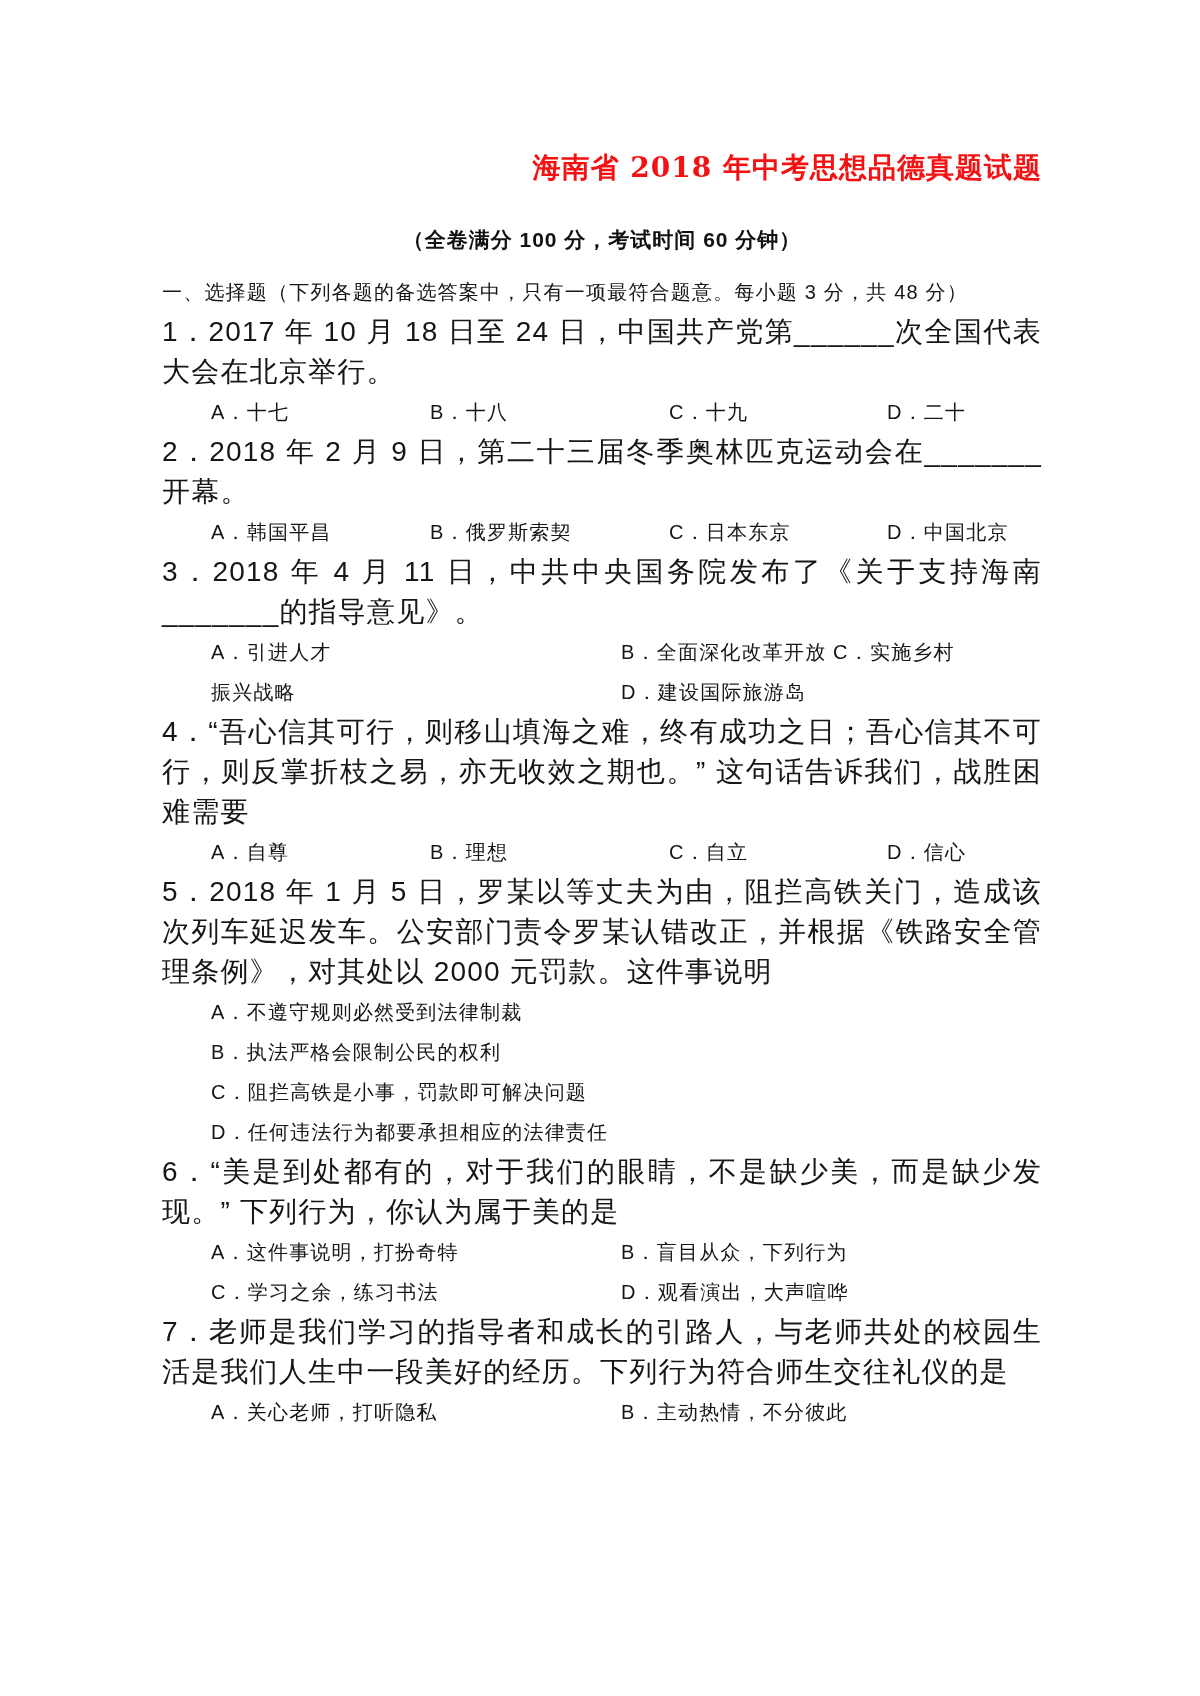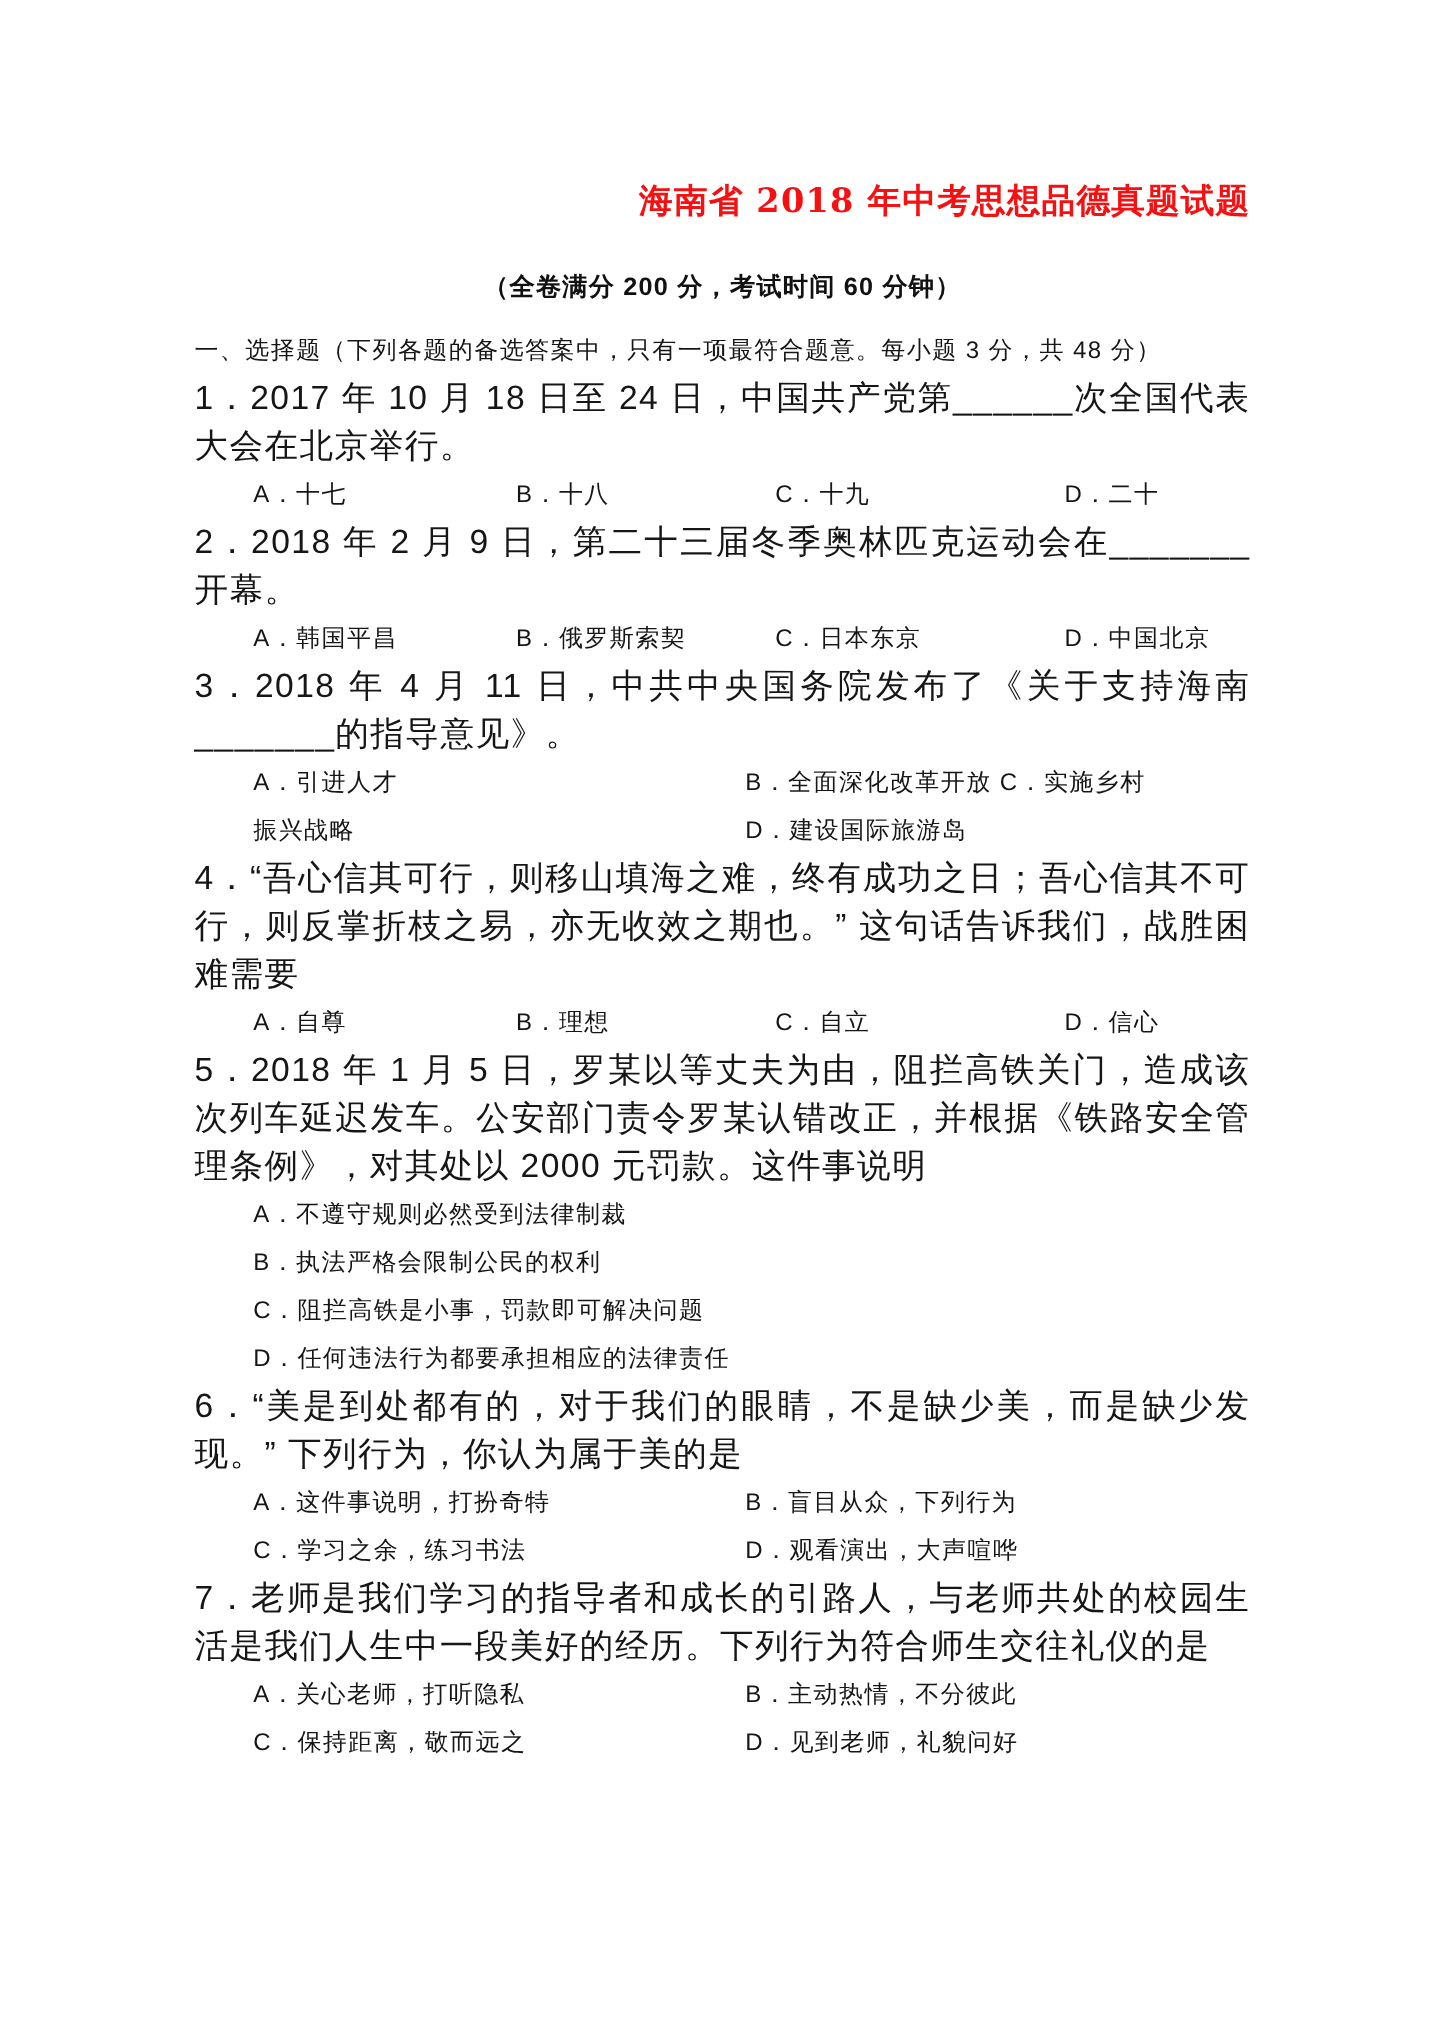--- a/index.html
+++ b/index.html
@@ -80,7 +80,7 @@
 
   <h1 class="doc-title">海南省 2018 年中考思想品德真题试题</h1>
 
-  <p class="exam-info">（全卷满分 200 分，考试时间 60 分钟）</p>
+  <p class="exam-info">（全卷满分 100 分，考试时间 60 分钟）</p>
 
   <p class="section-heading">一、选择题（下列各题的备选答案中，只有一项最符合题意。每小题 3 分，共 48 分）</p>
 

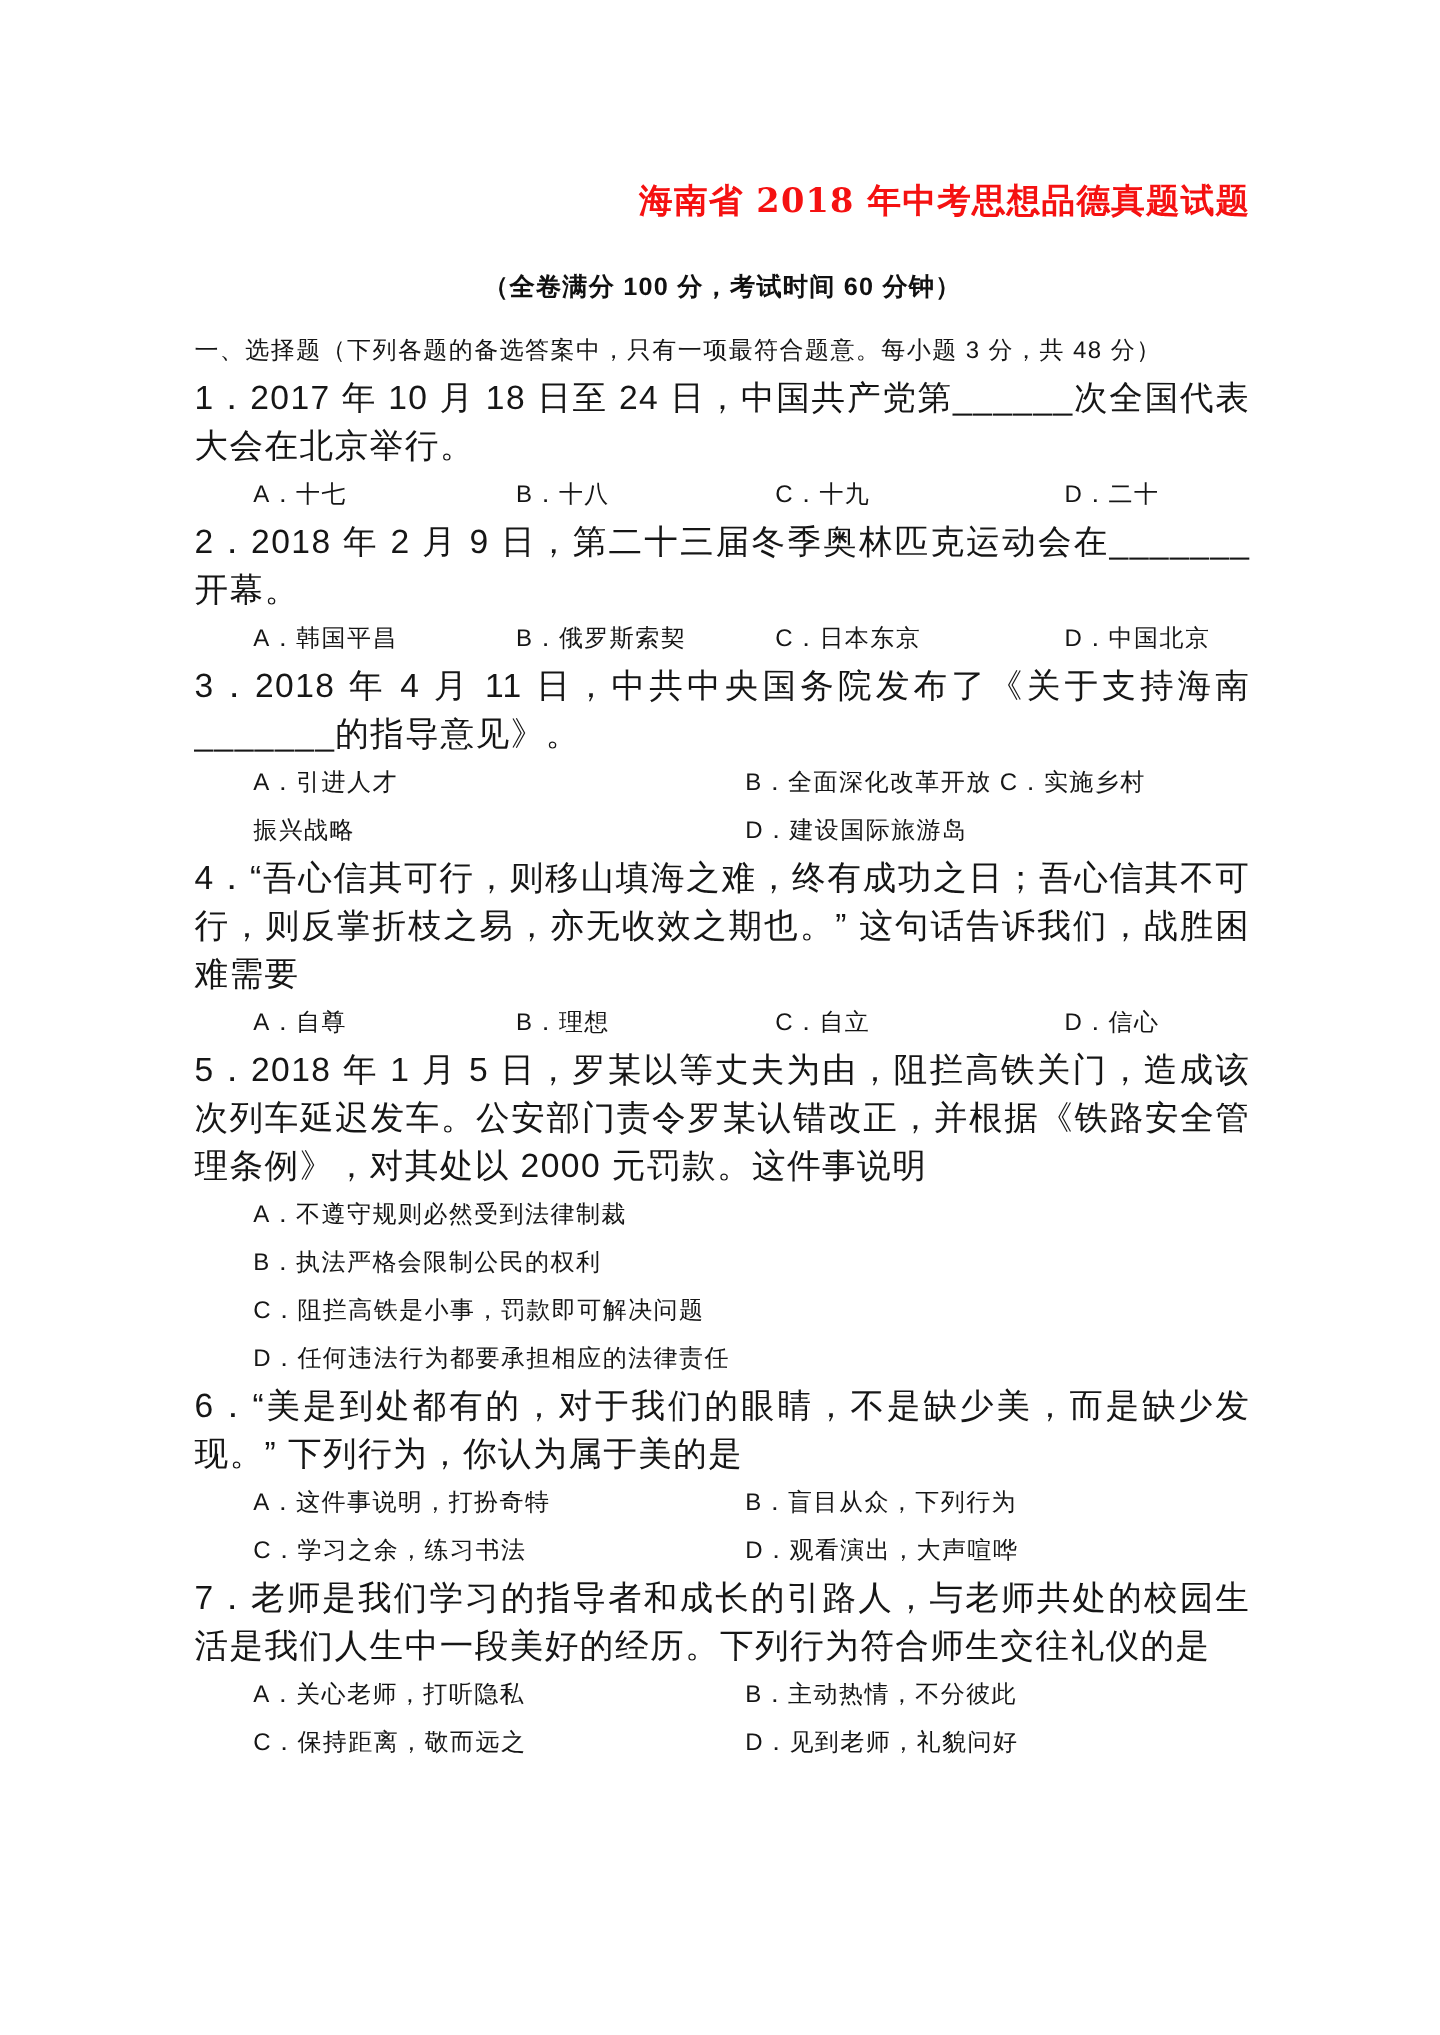--- a/index.html
+++ b/index.html
@@ -62,7 +62,7 @@
   }
   .opt-row .c1 { position: absolute; left: 49px; text-align: center; }
   .opt-row .c2 { position: absolute; left: 268px; }
-  .opt-row .c3 { position: absolute; left: 484px; }
+  .opt-row .c3 { position: absolute; left: 507px; }
   .opt-row .c4 { position: absolute; left: 725px; }
   .opt-row .colL { position: absolute; left: 49px; }
   .opt-row .colR { position: absolute; left: 459px; }

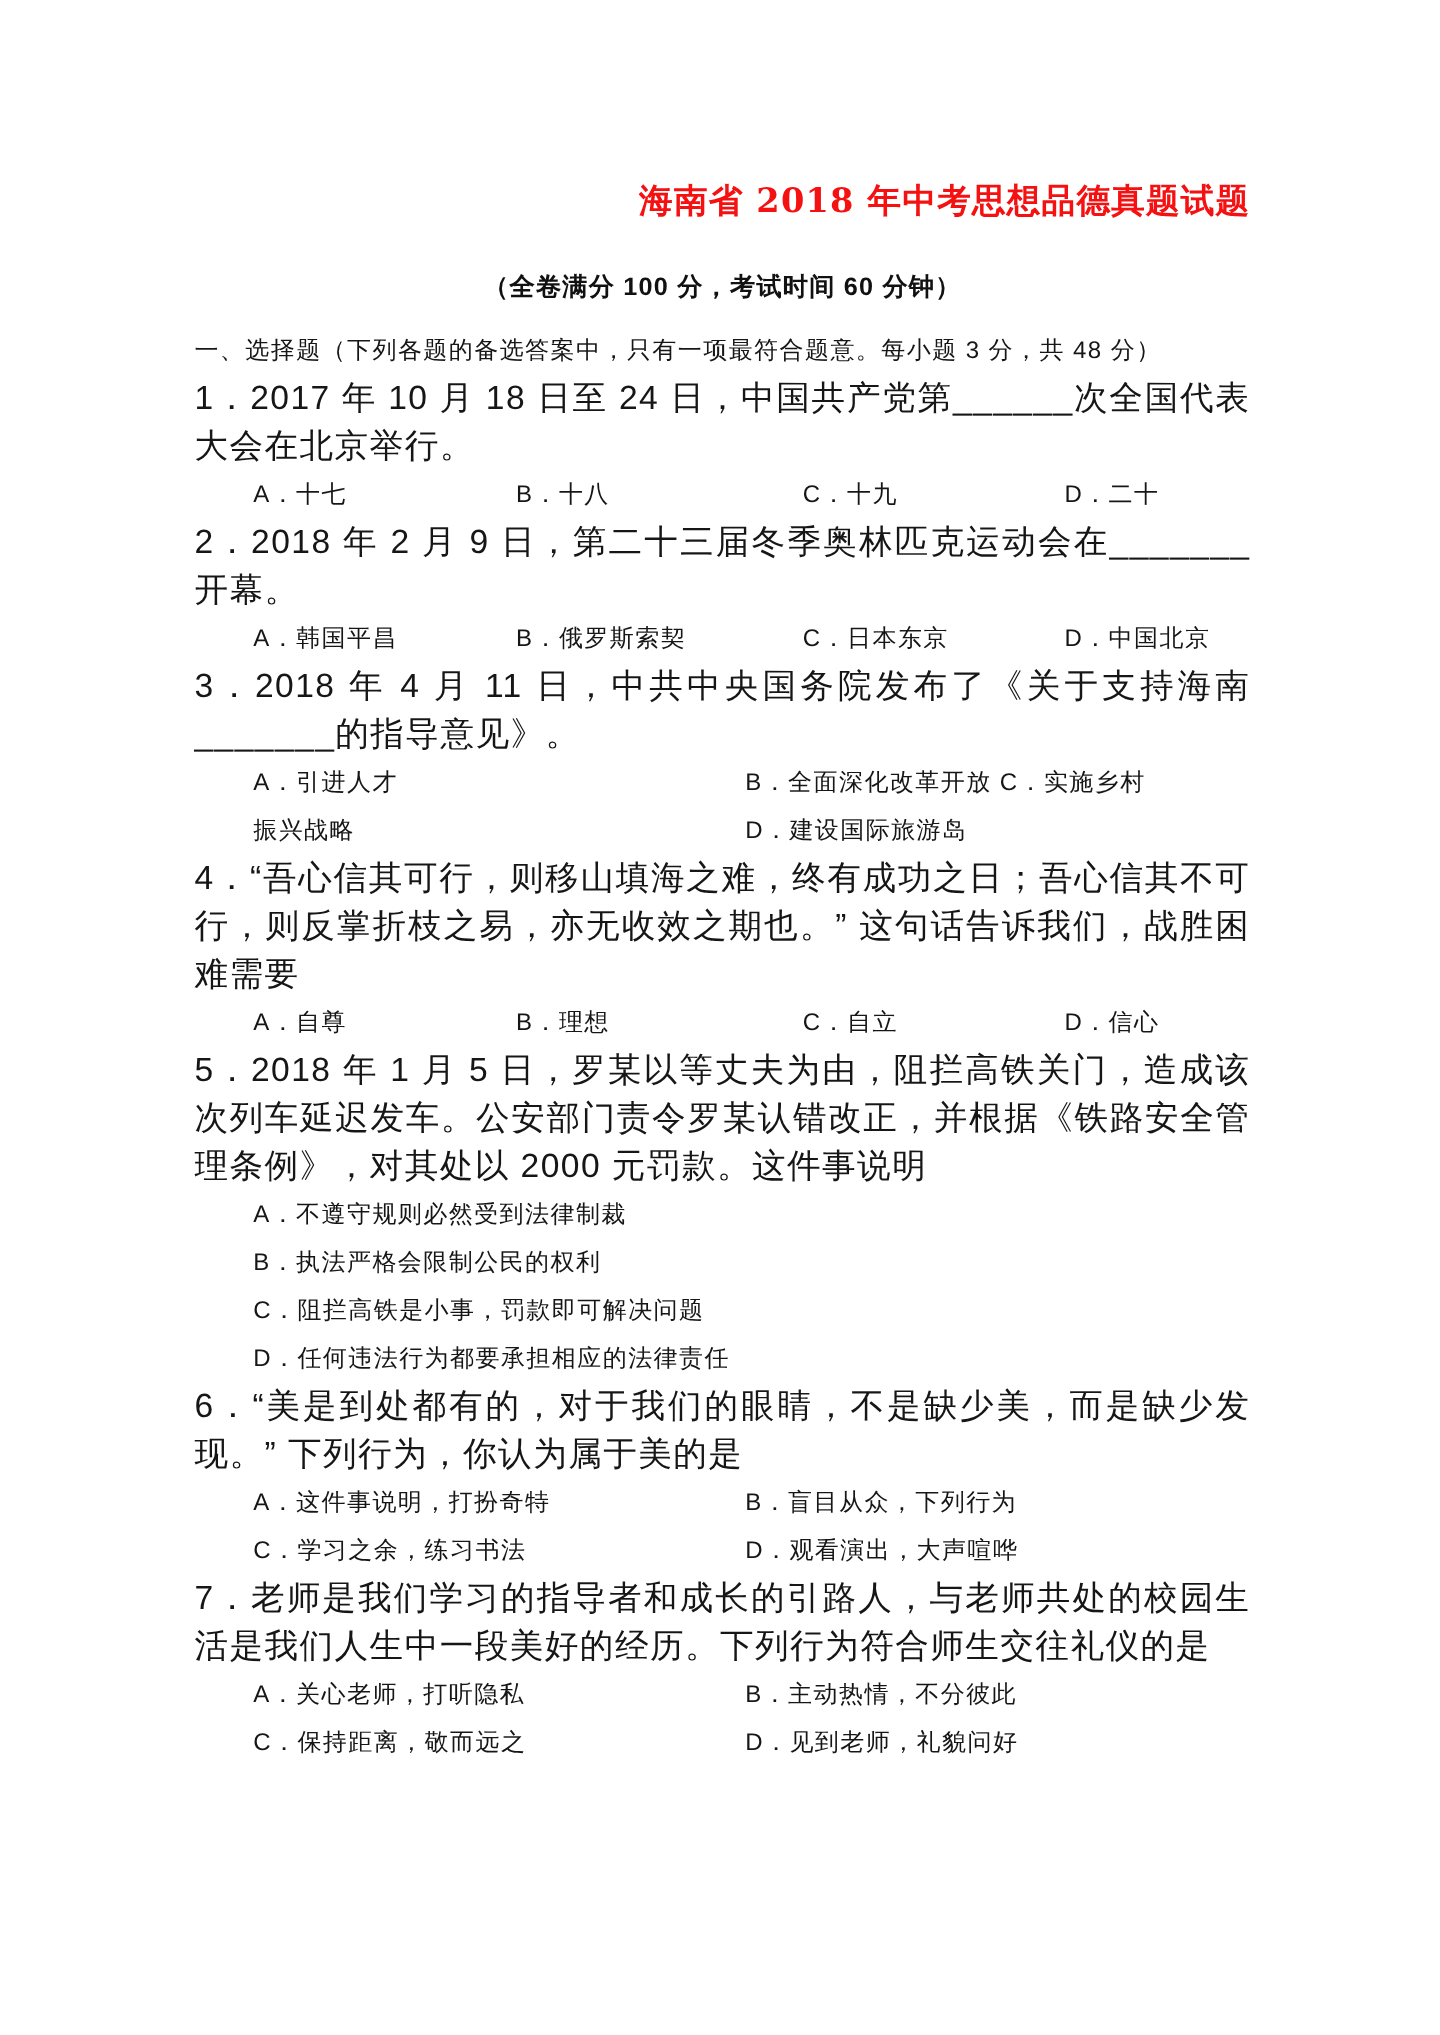--- a/index.html
+++ b/index.html
@@ -154,10 +154,6 @@
       <span class="colL">A．关心老师，打听隐私</span>
       <span class="colR">B．主动热情，不分彼此</span>
     </div>
-    <div class="opt-row">
-      <span class="colL">C．保持距离，敬而远之</span>
-      <span class="colR">D．见到老师，礼貌问好</span>
-    </div>
   </section>
 
 </div>

